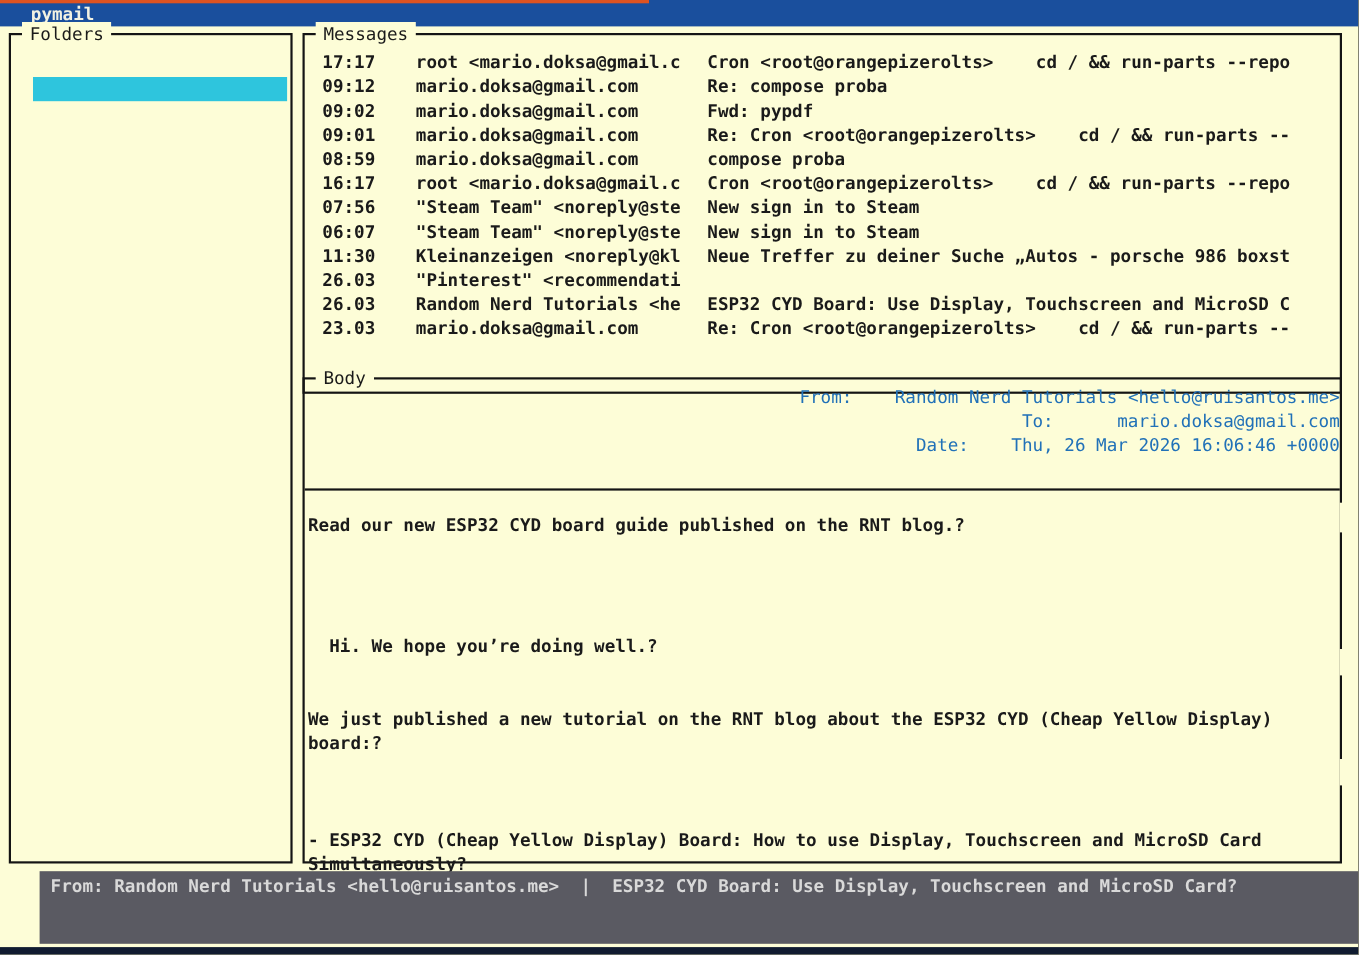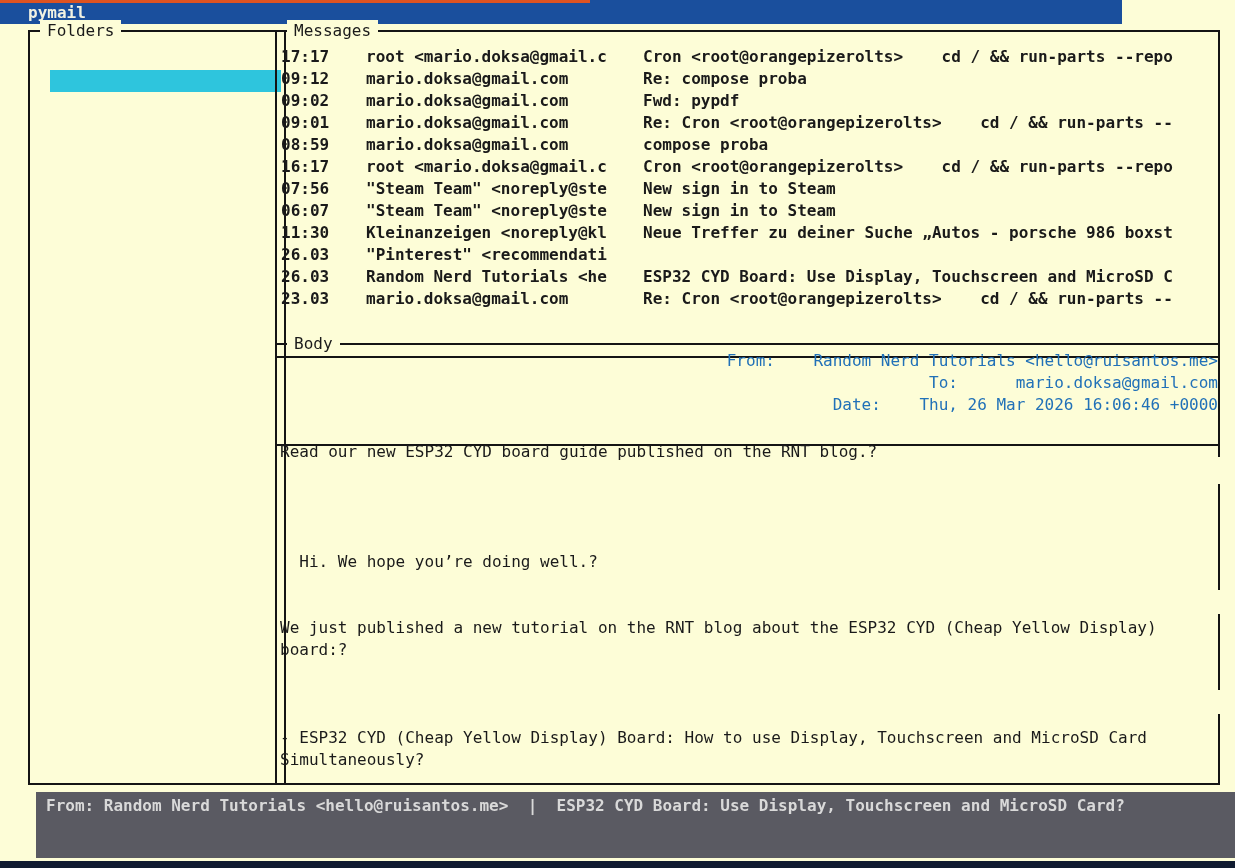--- a/index.html
+++ b/index.html
@@ -23,7 +23,7 @@
     font-size:16px;color:var(--text_black);
   }
   
-  .titlebar{position:absolute;left:0;top:0;width:1122px;height:24px;background:var(--titlebar_blue);}
+  .titlebar{position:absolute;left:0;top:0;width:1235px;height:24px;background:var(--titlebar_blue);}
   .tab-accent{position:absolute;left:0;top:0;width:590px;height:3px;background:var(--tab_accent_orange);}
   .app-title{position:absolute;left:28px;top:1px;line-height:23px;color:#F2F2E2;font-weight:bold;}
   

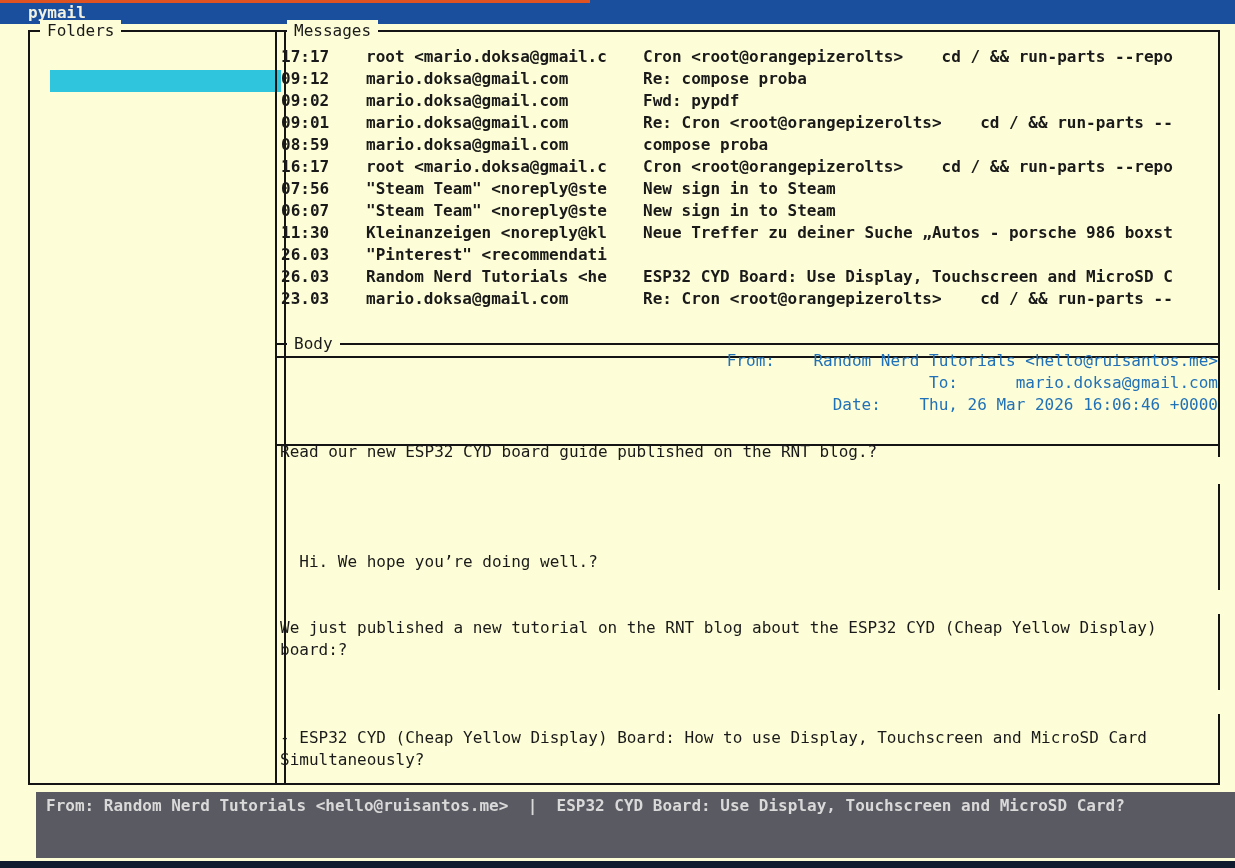--- a/index.html
+++ b/index.html
@@ -33,7 +33,7 @@
     padding:0 7px;line-height:21px;color:var(--text_black);white-space:pre;
   }
   
-  .folders-panel{left:8px;top:30px;width:258px;height:755px;margin-left:20px;}
+  .folders-panel{left:8px;top:30px;width:258px;height:755px;}
   .folder-list{padding-top:16px;}
   .folder-row{height:22px;line-height:22px;margin-left:20px;margin-right:3px;white-space:pre;overflow:hidden;}
   .folder-row.selected{background:var(--selection_cyan);}

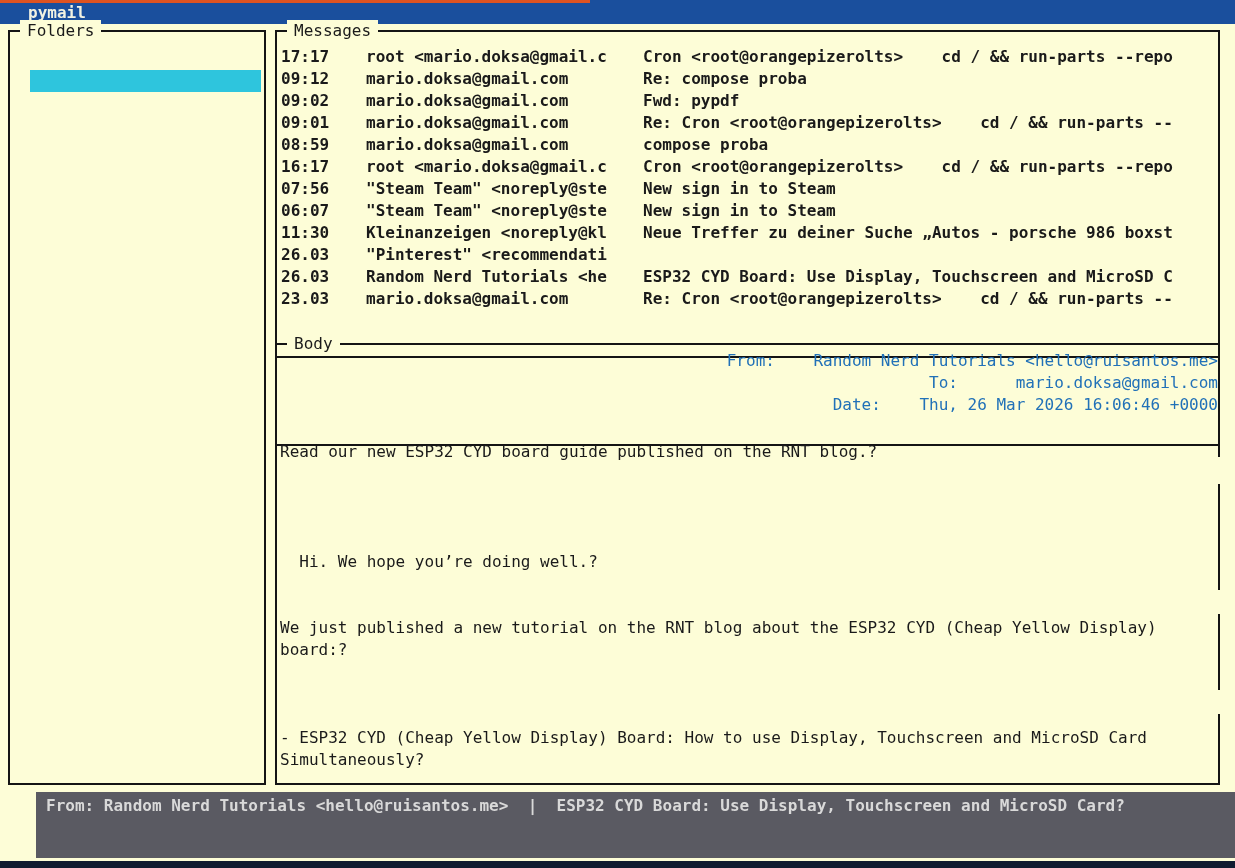--- a/index.html
+++ b/index.html
@@ -40,7 +40,7 @@
   
   .messages-panel{left:275px;top:30px;width:945px;height:328px;}
   .message-list{padding-top:14px;}
-  .message-row{display:flex;height:22px;line-height:22px;padding-left:4px;font-weight:bold;white-space:pre;overflow:hidden;}
+  .message-row{display:flex;height:22px;line-height:22px;padding-left:16px;font-weight:bold;white-space:pre;overflow:hidden;}
   .msg-time{flex:none;width:85px;}
   .msg-from{flex:none;width:265px;overflow:hidden;}
   .msg-subject{flex:1;overflow:hidden;margin-left:12px;}

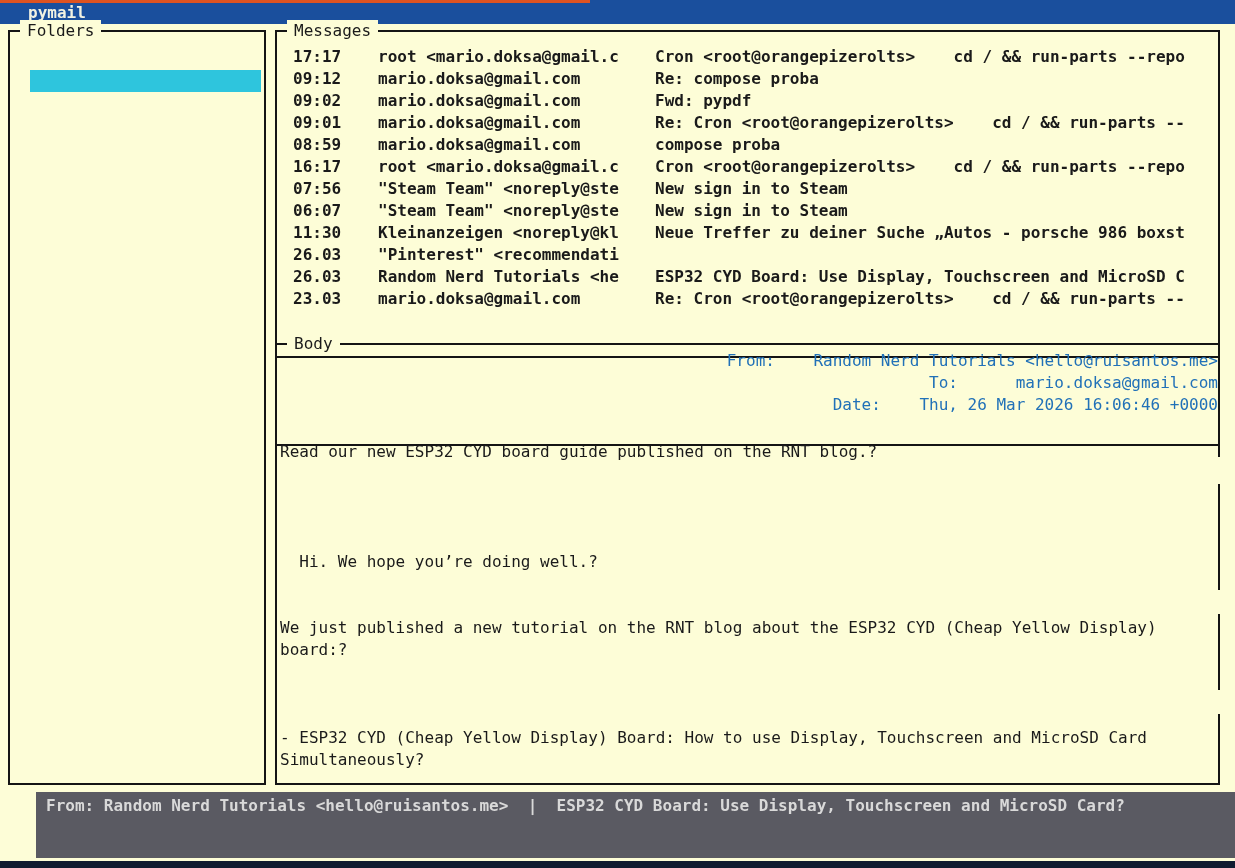--- a/index.html
+++ b/index.html
@@ -43,7 +43,7 @@
   .message-row{display:flex;height:22px;line-height:22px;padding-left:16px;font-weight:bold;white-space:pre;overflow:hidden;}
   .msg-time{flex:none;width:85px;}
   .msg-from{flex:none;width:265px;overflow:hidden;}
-  .msg-subject{flex:1;overflow:hidden;margin-left:12px;}
+  .msg-subject{flex:1;overflow:hidden;}
   
   .body-panel{left:275px;top:343px;width:945px;height:442px;}
   .body-headers{padding-top:5px;color:var(--header_blue);}

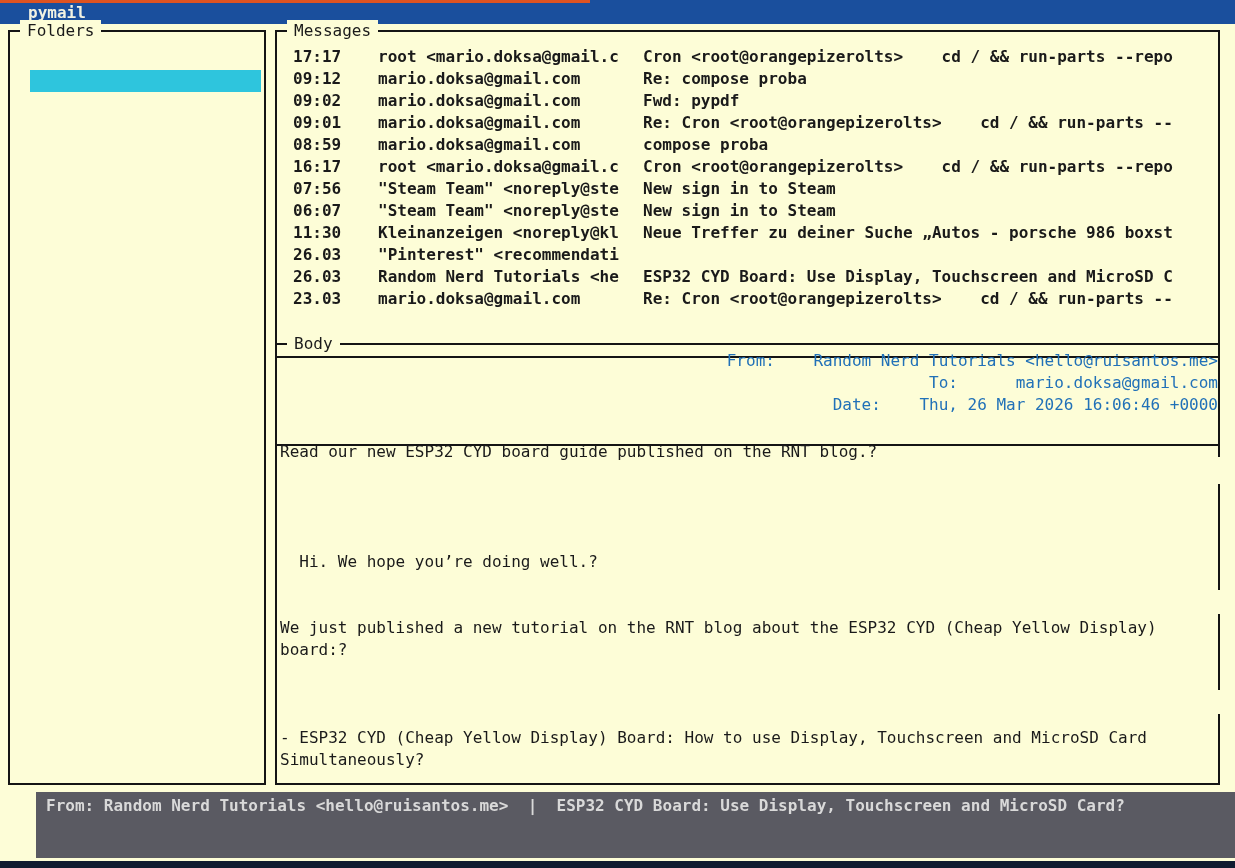--- a/index.html
+++ b/index.html
@@ -50,9 +50,9 @@
   .hline{height:22px;line-height:22px;white-space:pre;overflow:hidden;text-align:right;}
   .body-divider{position:absolute;left:0;right:0;top:99px;height:2px;background:var(--border_black);}
   .body-text{
-    position:absolute;left:3px;right:3px;top:96px;margin:0;
+    position:absolute;left:3px;right:3px;top:122px;margin:0;
     font-family:"DejaVu Sans Mono","Liberation Mono",monospace;
-    font-size:16px;line-height:22px;color:var(--text_black);white-space:pre-wrap;
+    font-size:16px;line-height:22px;color:var(--text_black);white-space:pre-wrap;font-weight:bold;
   }
   .sb-gap{position:absolute;right:-2px;width:2px;background:var(--panel_bg);}
   .sb-gap.g1{top:112px;height:27px;}

